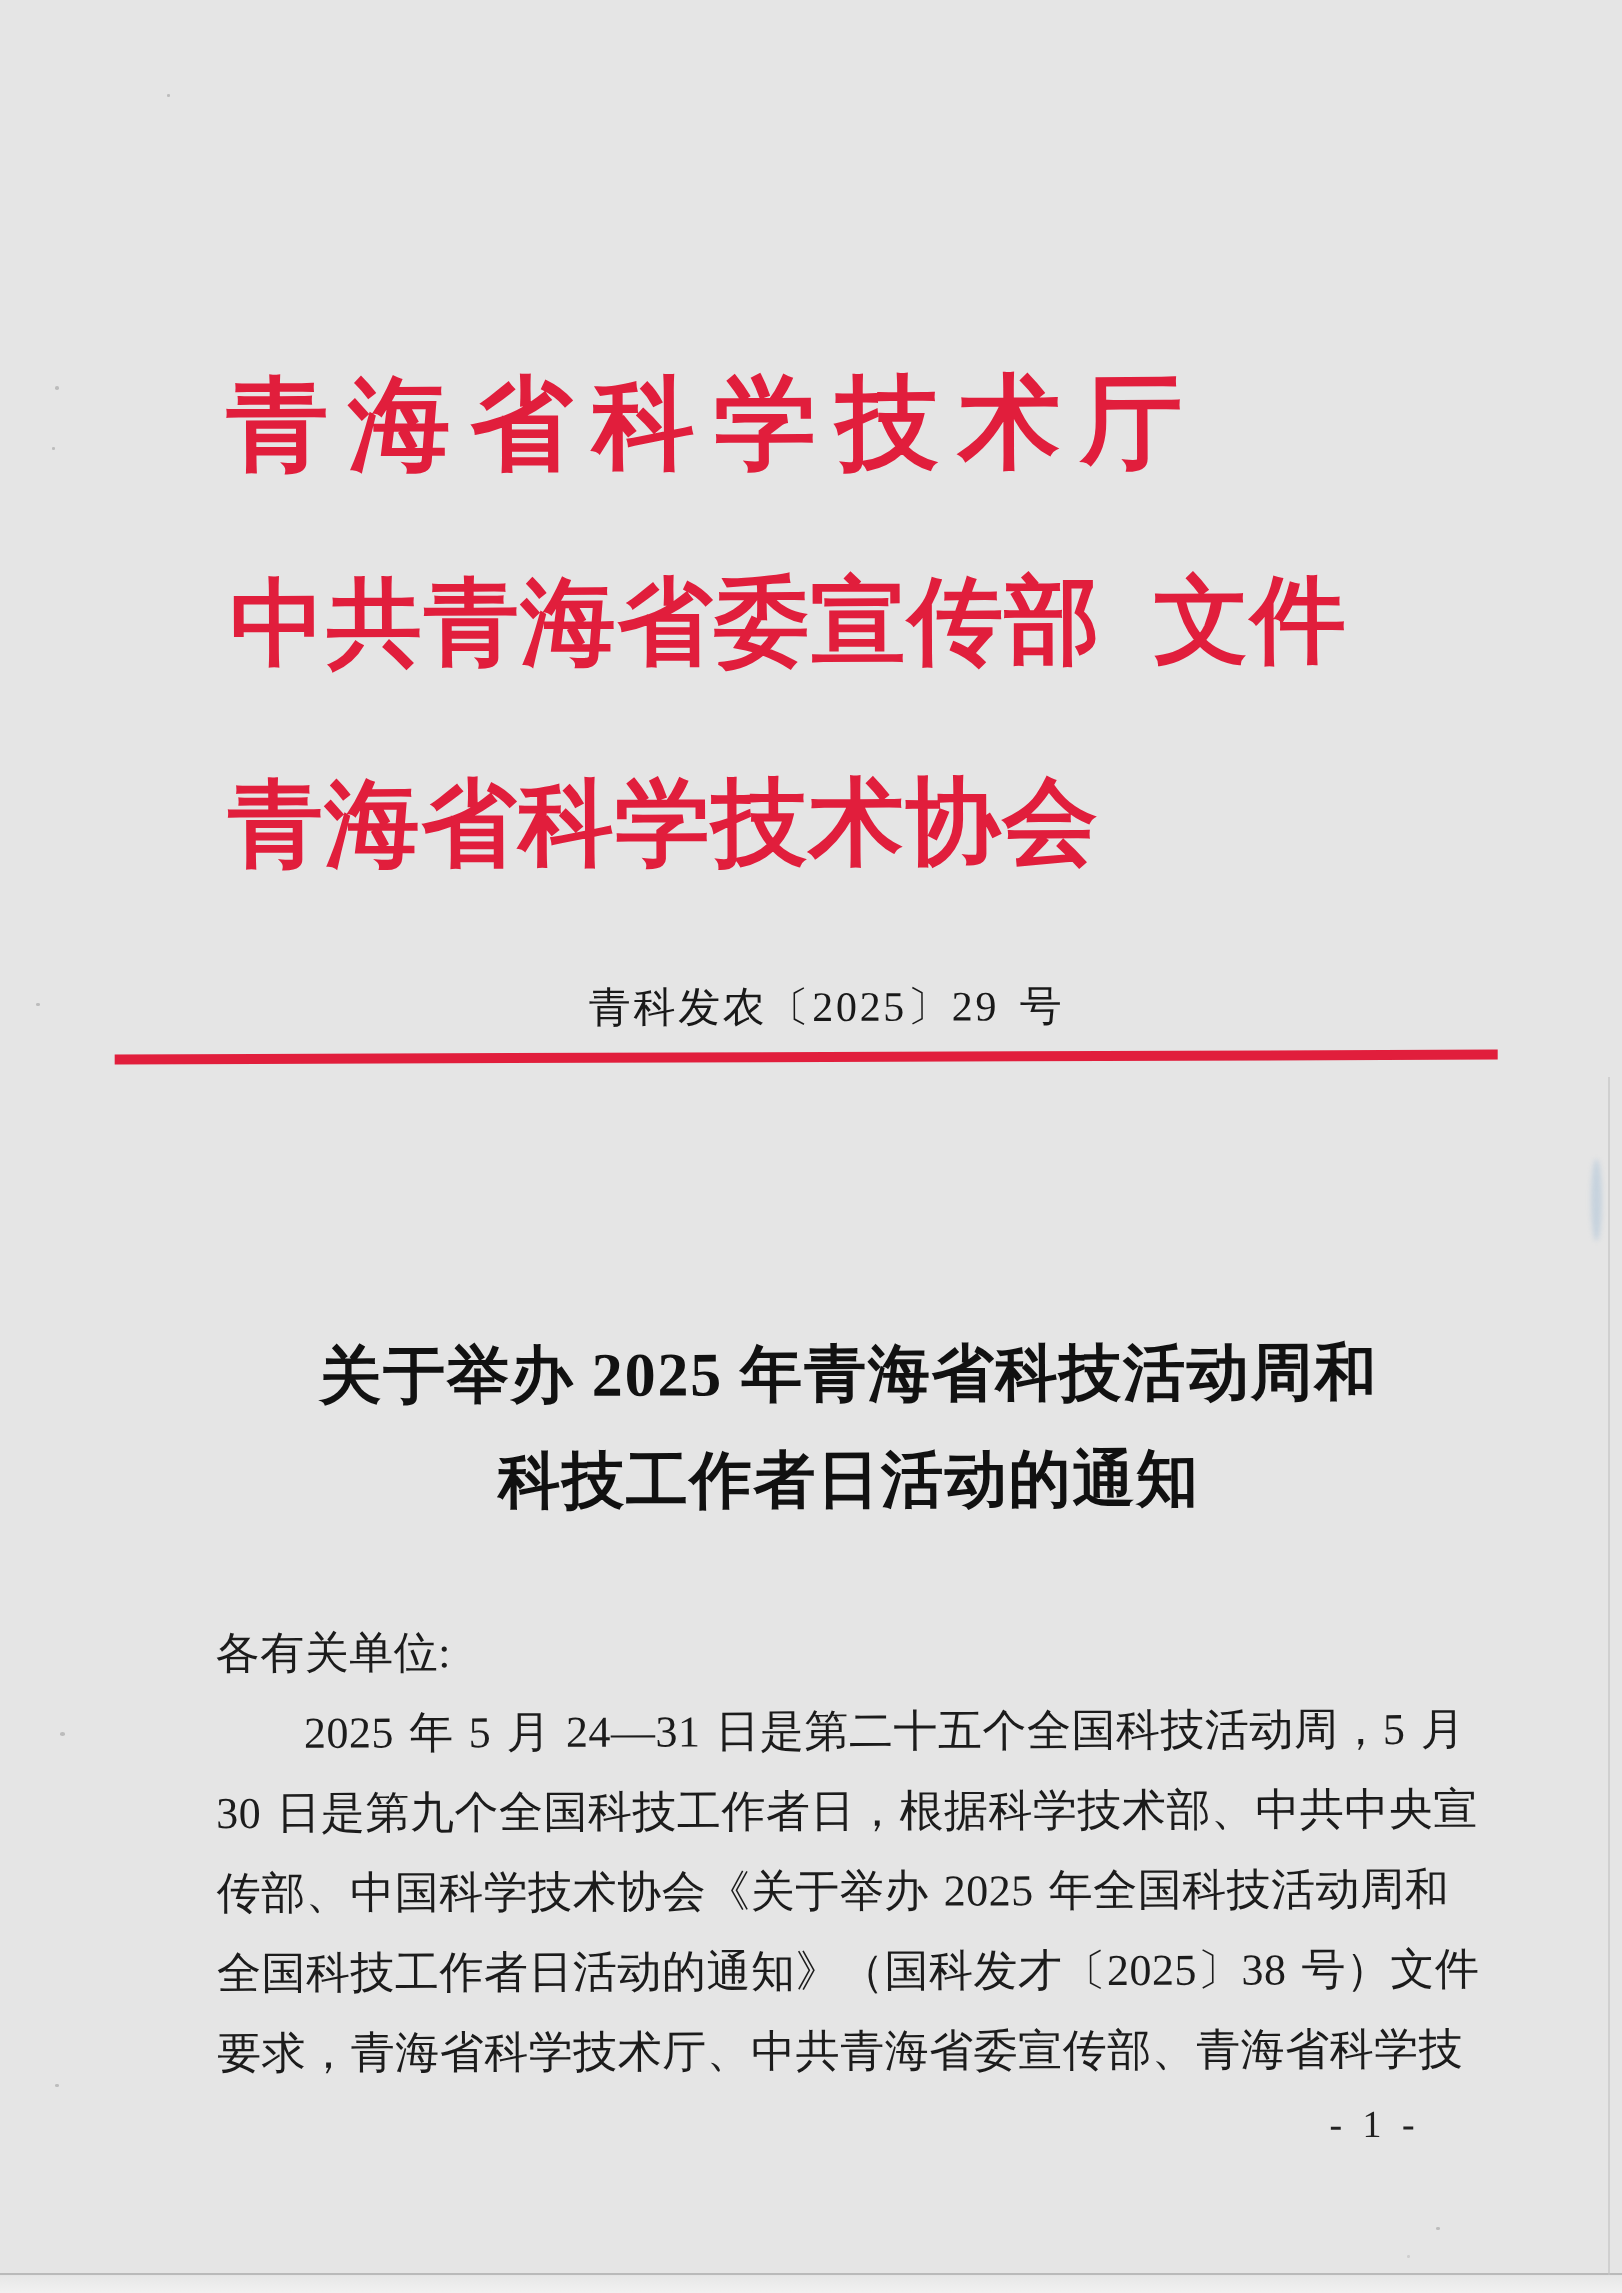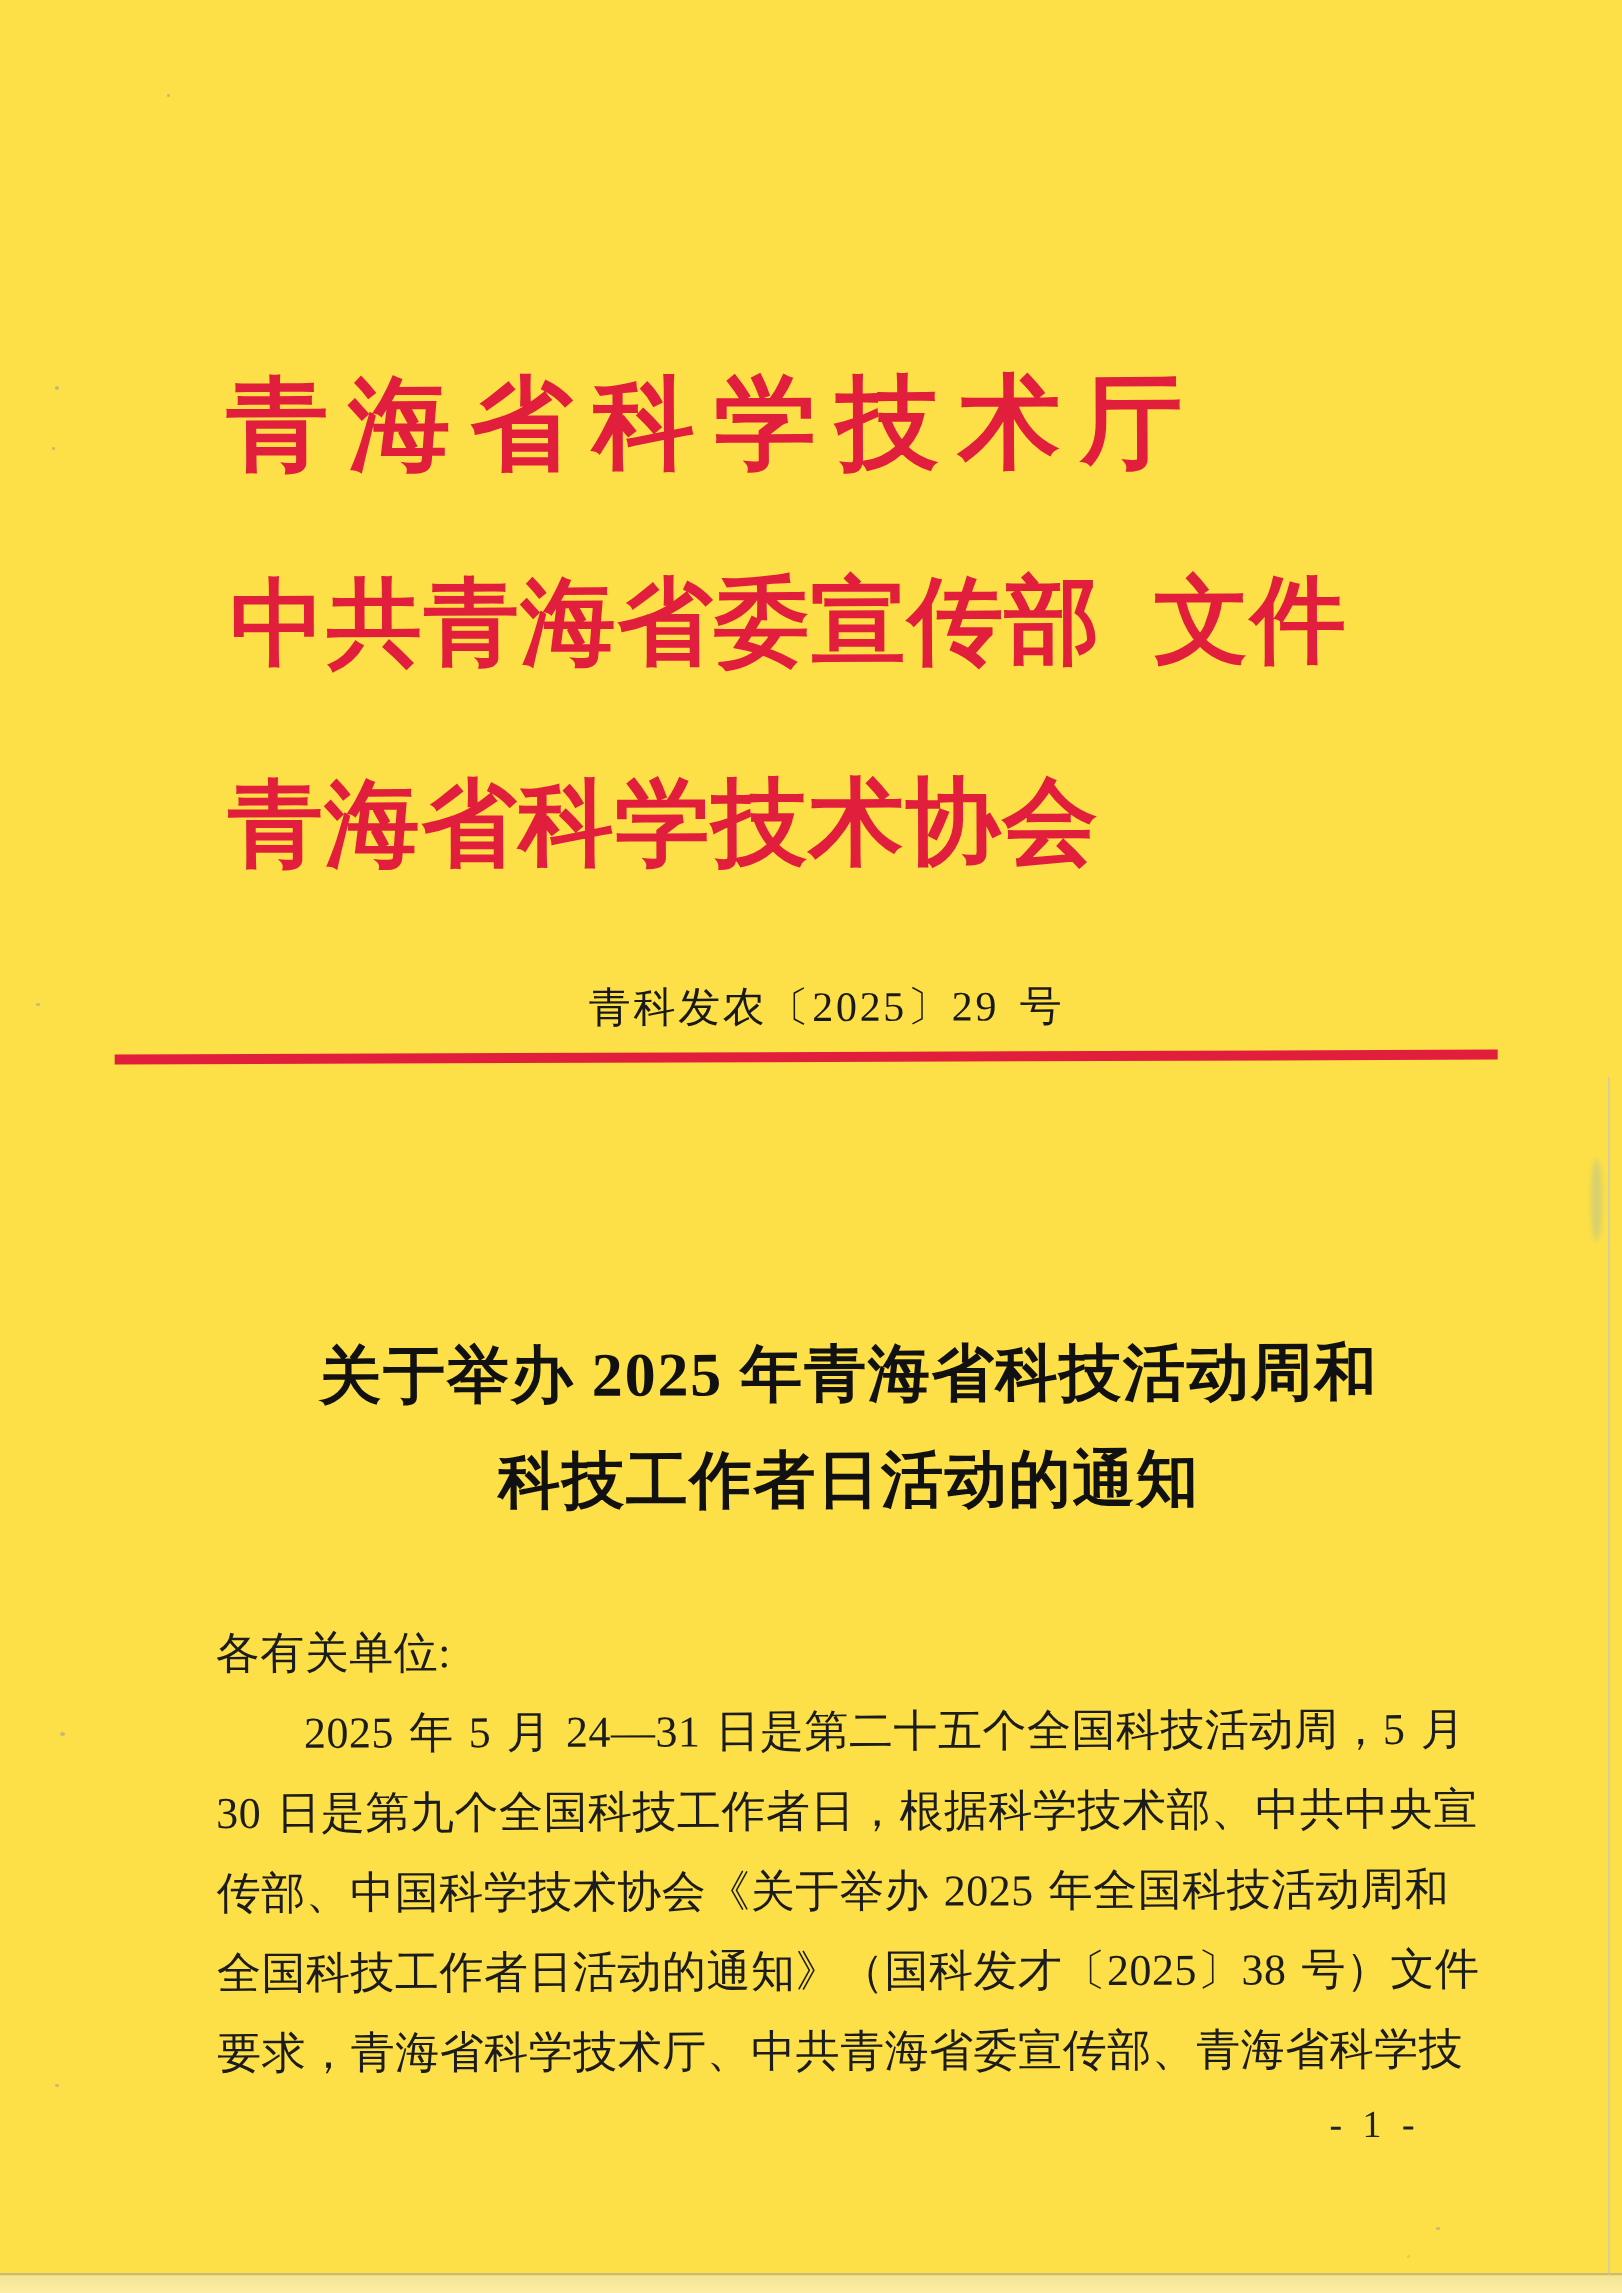--- a/index.html
+++ b/index.html
@@ -11,7 +11,7 @@
     position: relative;
     width: 1623px;
     height: 2294px;
-    background: #fde047;
+    background: #e5e5e5;
     overflow: hidden;
     font-family: "Liberation Serif", "DejaVu Serif", serif;
   }

